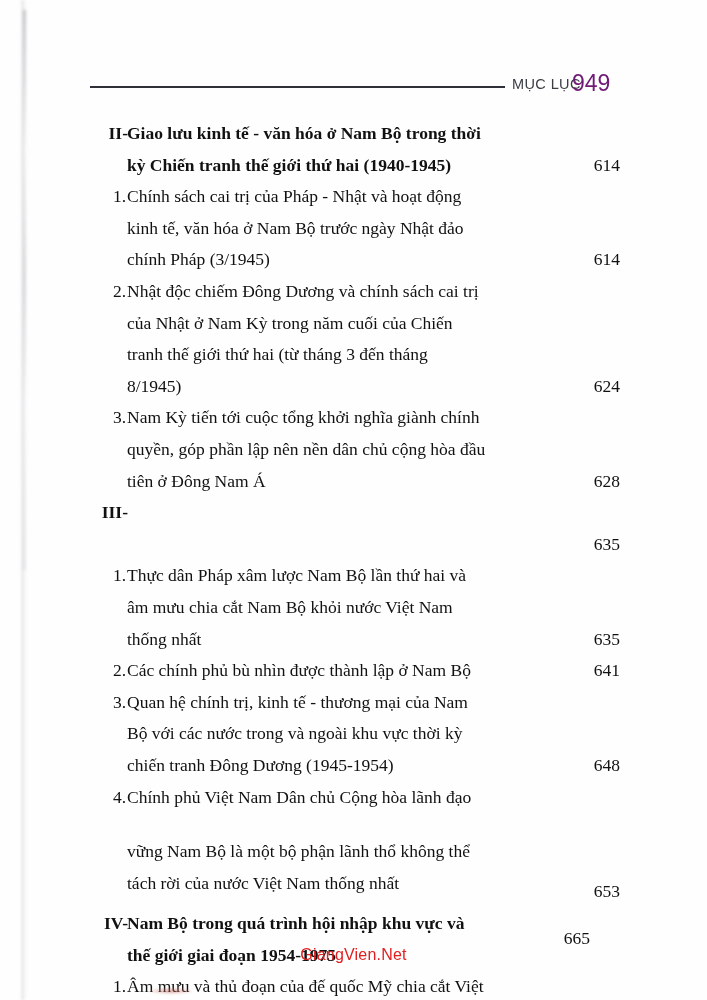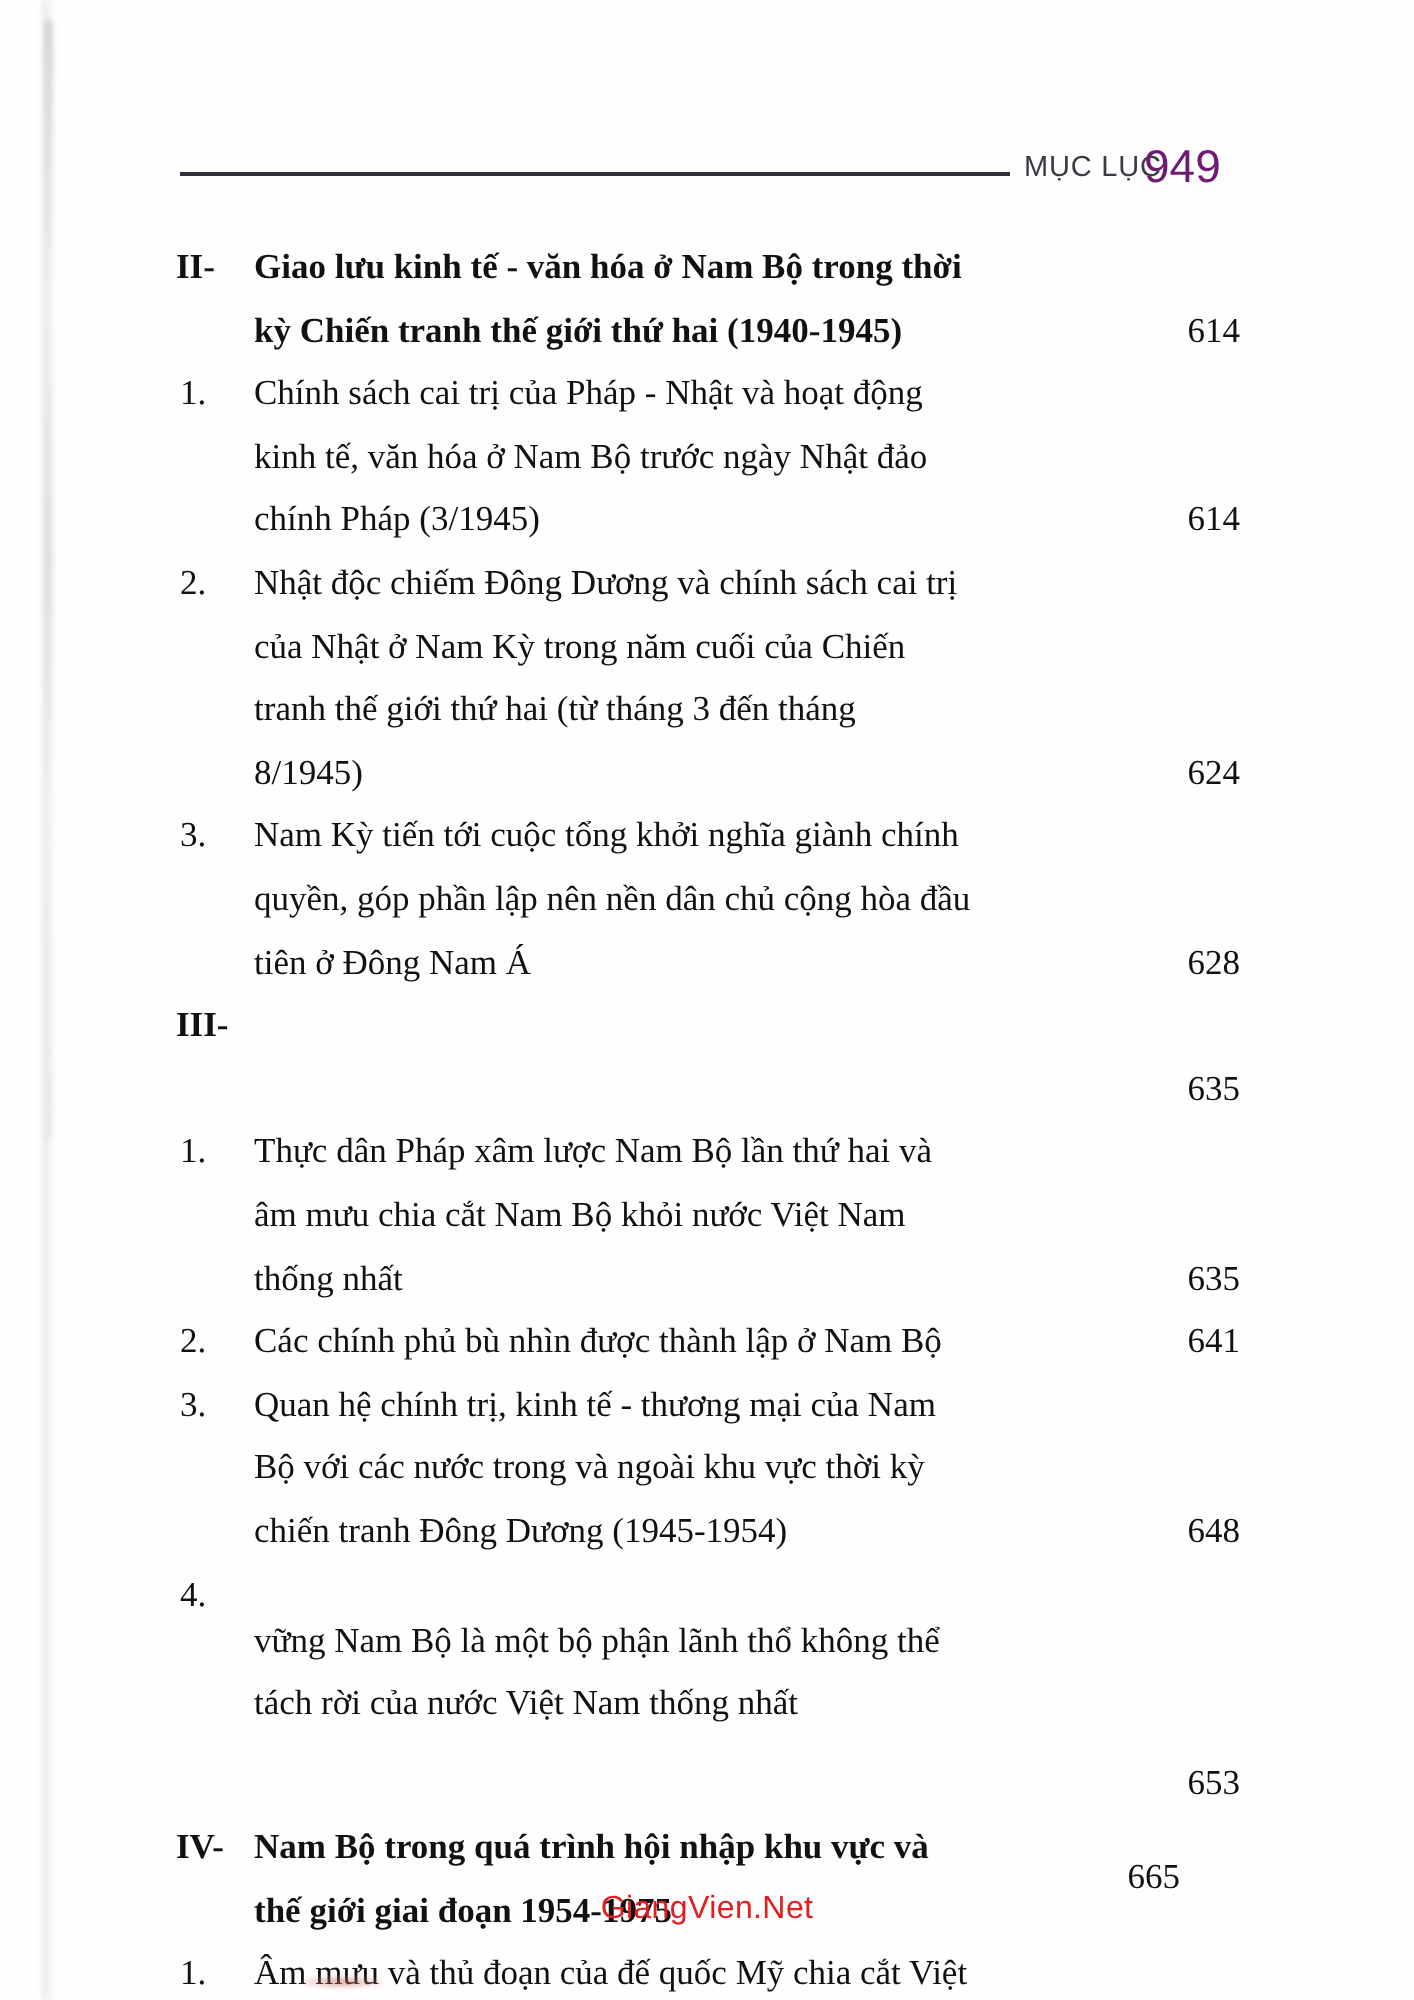--- a/index.html
+++ b/index.html
@@ -102,7 +102,7 @@
     width: 36px;
     font-size: 17.5px;
     line-height: 31.6px;
-    text-align: left;
+    text-align: right;
     white-space: nowrap;
   }
   .entry-body {

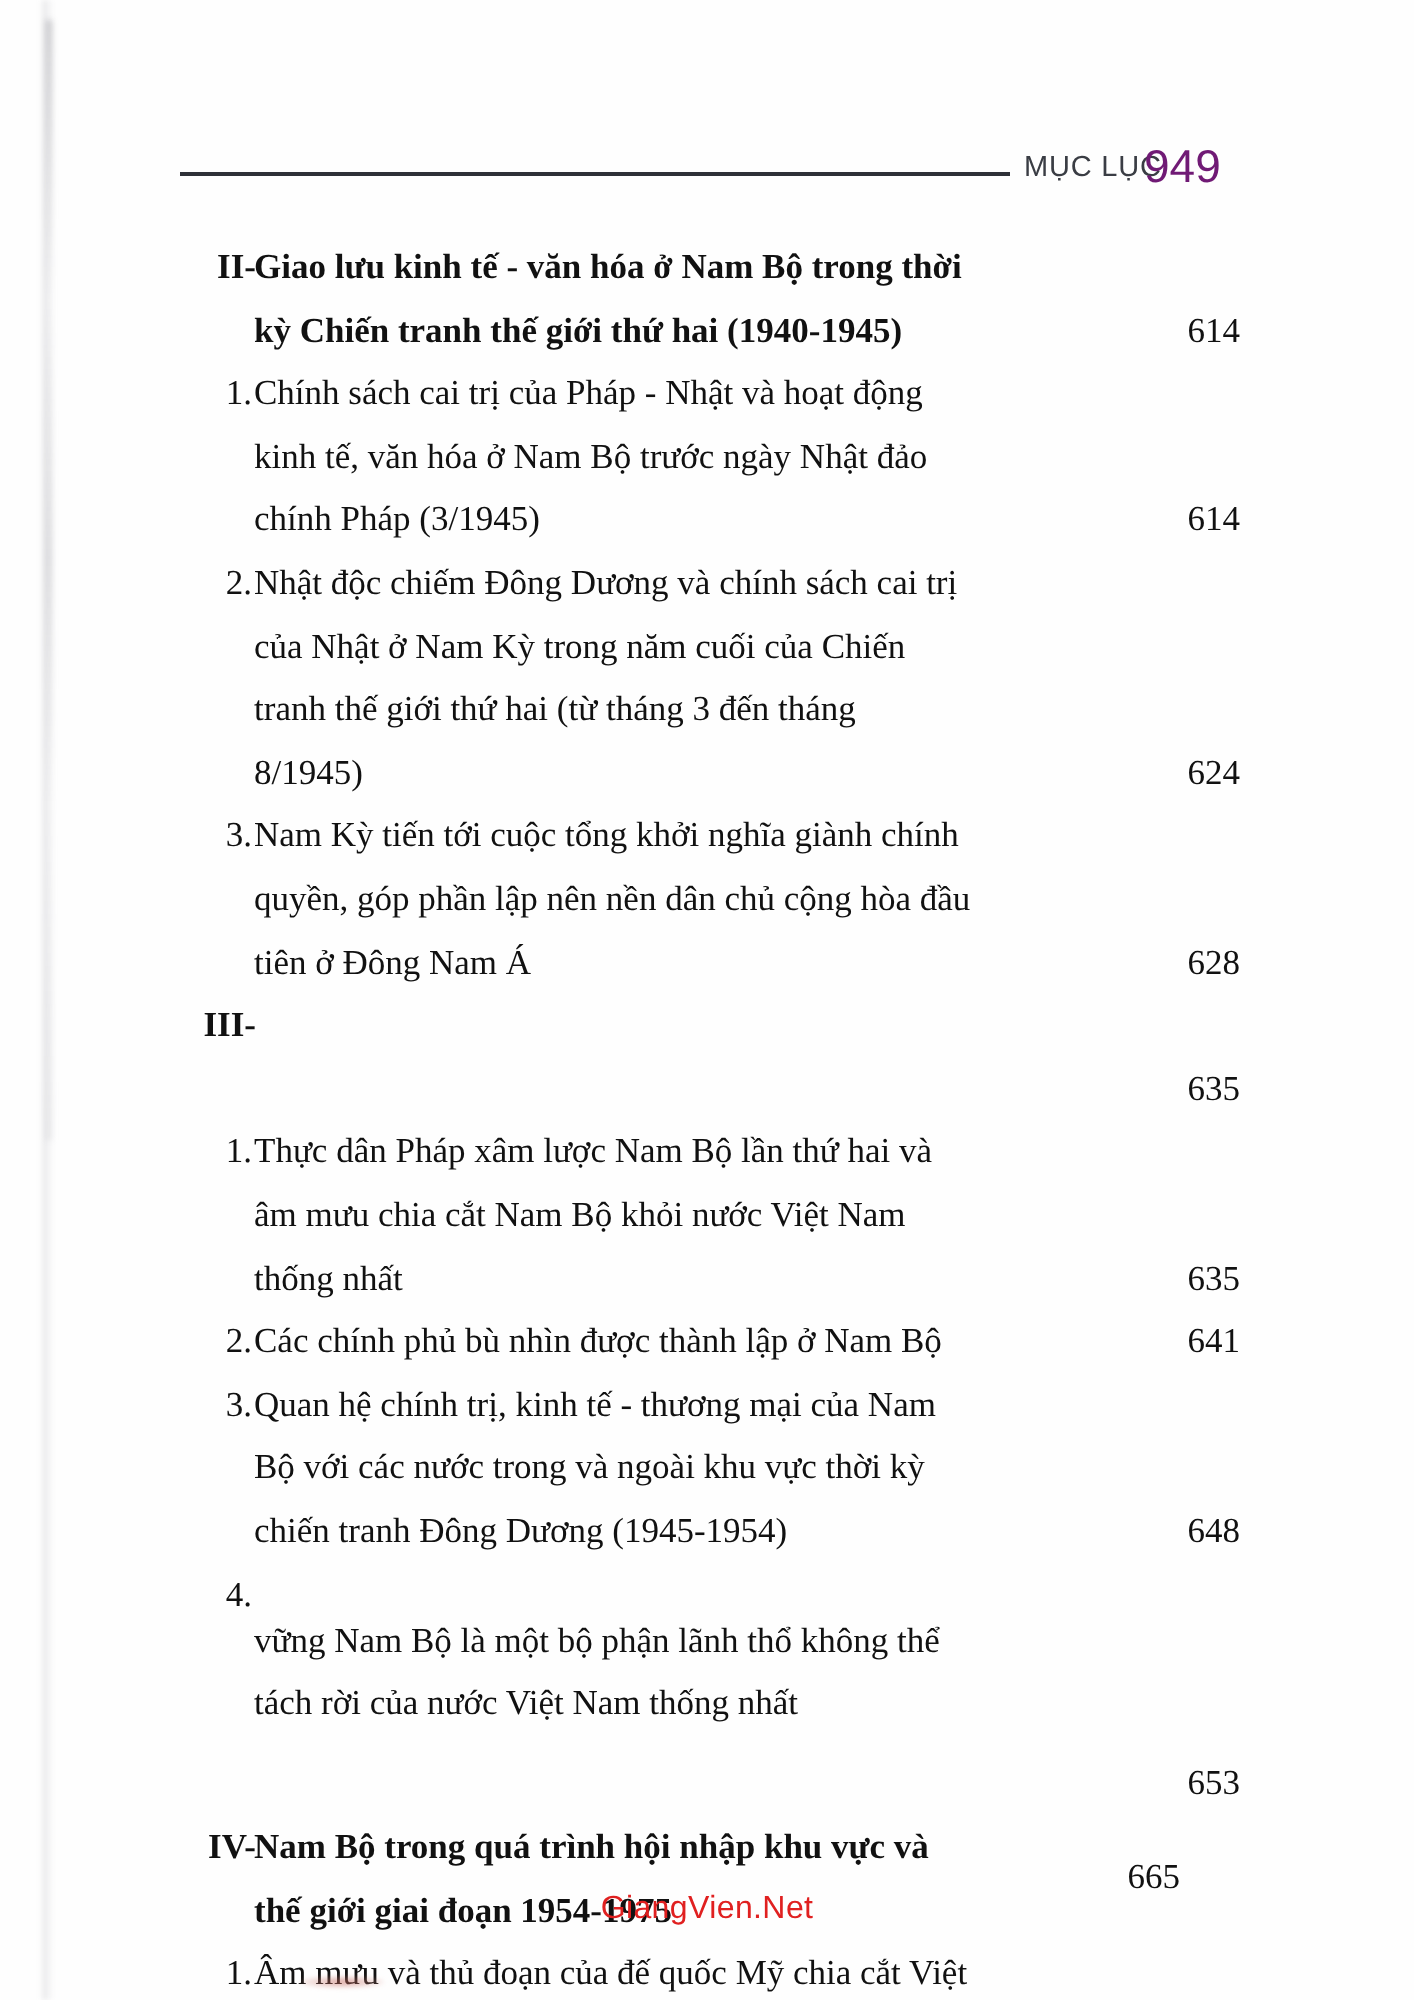--- a/index.html
+++ b/index.html
@@ -247,6 +247,7 @@
       <div class="entry" style="position: absolute; left: 0px; top: 663.6px; width: 707px;">
         <div class="entry-marker">4.</div>
         <div class="entry-body">
+          <span style="display: block;">Chính phủ Việt Nam Dân chủ Cộng hòa lãnh đạo</span>
           <span style="display: block; margin-top: 23px;">vững Nam Bộ là một bộ phận lãnh thổ không thể</span>
           <span class="lastline">tách rời của nước Việt Nam thống nhất</span>
         </div>

